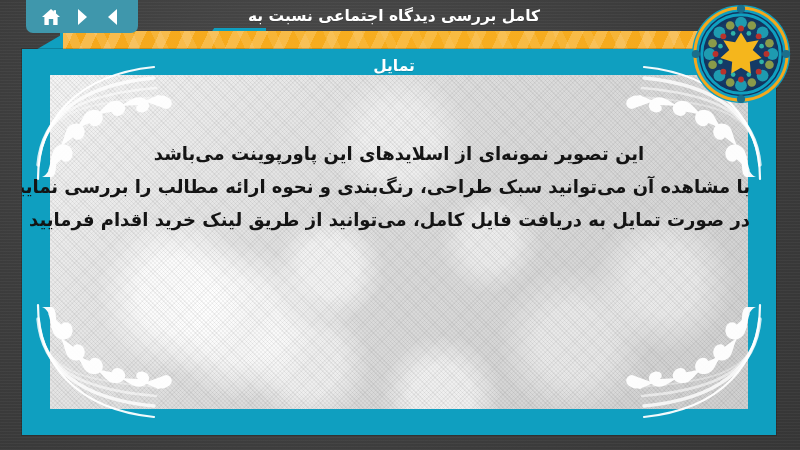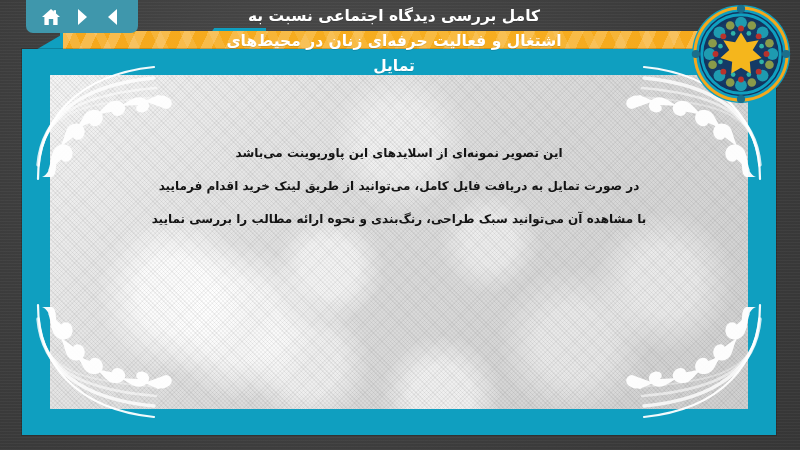--- a/index.html
+++ b/index.html
@@ -175,7 +175,7 @@
 
   <div class="title-text">
     <span>کامل بررسی دیدگاه اجتماعی نسبت به</span><br>
-    <span>اشتغال و فعالیت حرفه‌ای زنان در محیط‌های</span><br>
+    <br>
     <span>تمایل</span>
   </div>
 

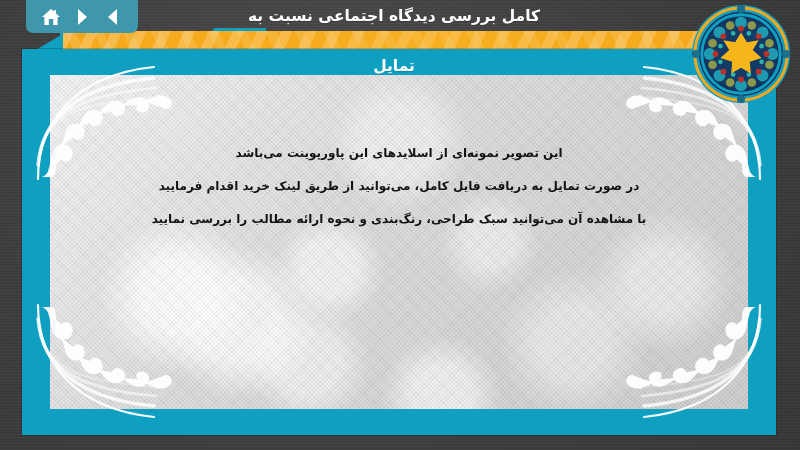--- a/index.html
+++ b/index.html
@@ -133,7 +133,7 @@
     z-index:12;
     direction:rtl;text-align:center;
     color:#141414;
-    font-size:12px;line-height:33px;
+    font-size:18px;line-height:33px;
     font-weight:700;
     padding:0 26px;
   }

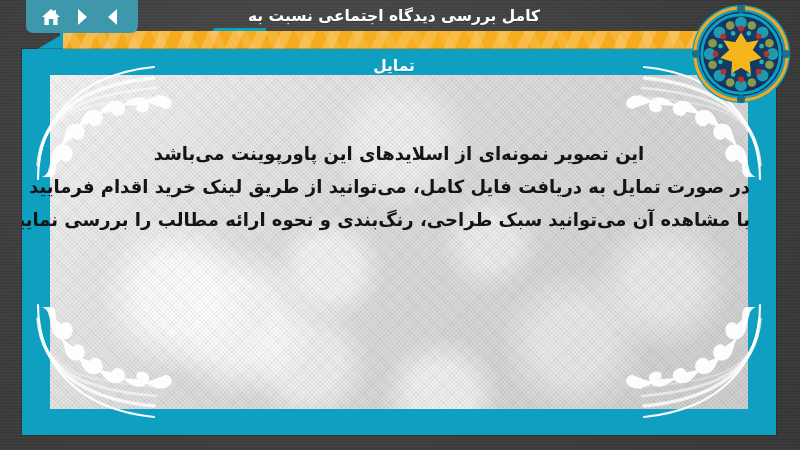--- a/index.html
+++ b/index.html
@@ -288,8 +288,8 @@
 
     <div class="body-text">
       <span class="ln">این تصویر نمونه‌ای از اسلایدهای این پاورپوینت می‌باشد</span>
+      <span class="ln">با مشاهده آن می‌توانید سبک طراحی، رنگ‌بندی و نحوه ارائه مطالب را بررسی نمایید</span>
       <span class="ln">در صورت تمایل به دریافت فایل کامل، می‌توانید از طریق لینک خرید اقدام فرمایید</span>
-      <span class="ln">با مشاهده آن می‌توانید سبک طراحی، رنگ‌بندی و نحوه ارائه مطالب را بررسی نمایید</span>
     </div>
   </div>
 

